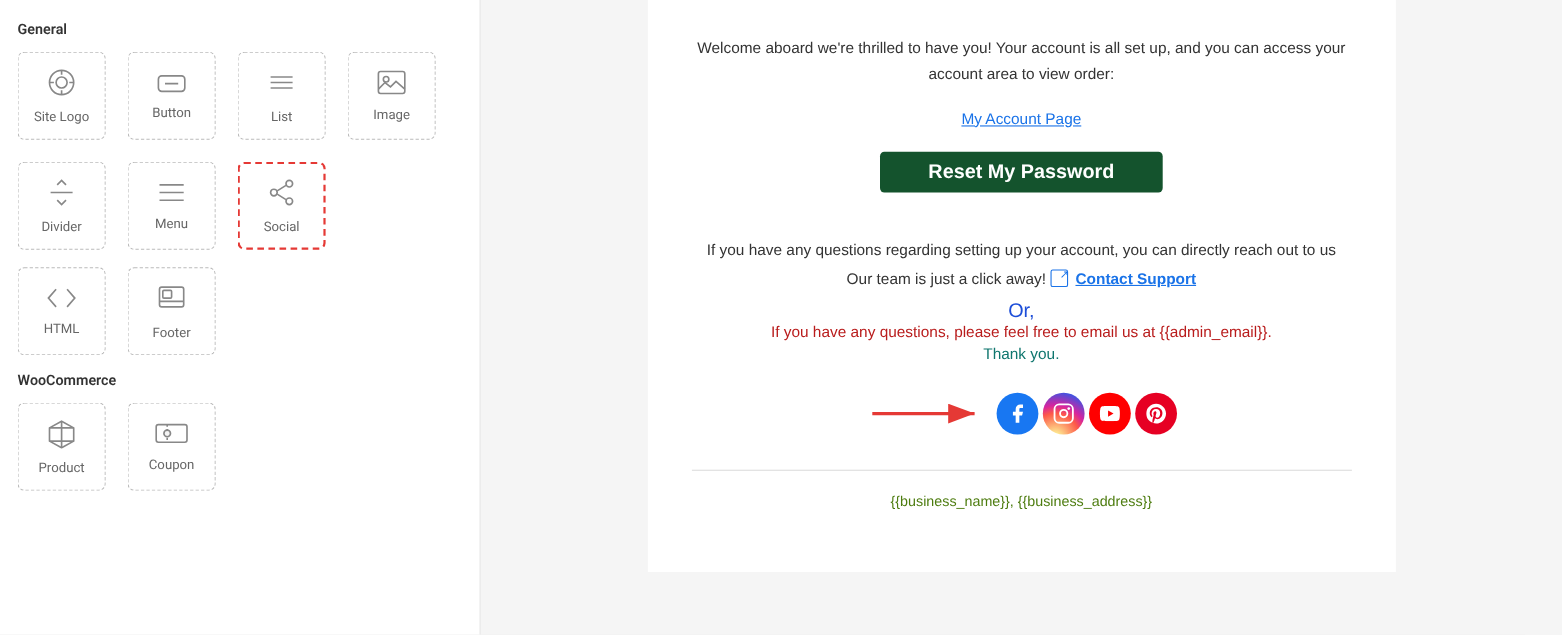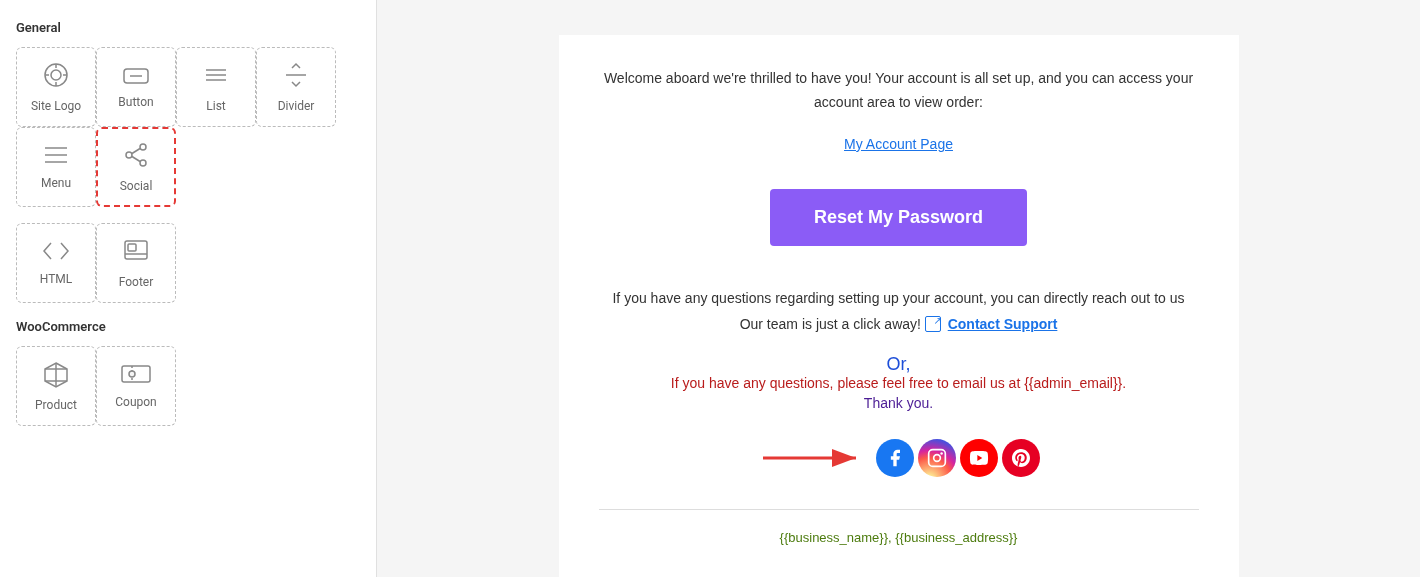--- a/index.html
+++ b/index.html
@@ -13,7 +13,7 @@
 
     
     .sidebar {
-      width: 377px;
+      width: 437px;
       background: #fff;
       border-right: 1px solid #e0e0e0;
       padding: 16px 16px;

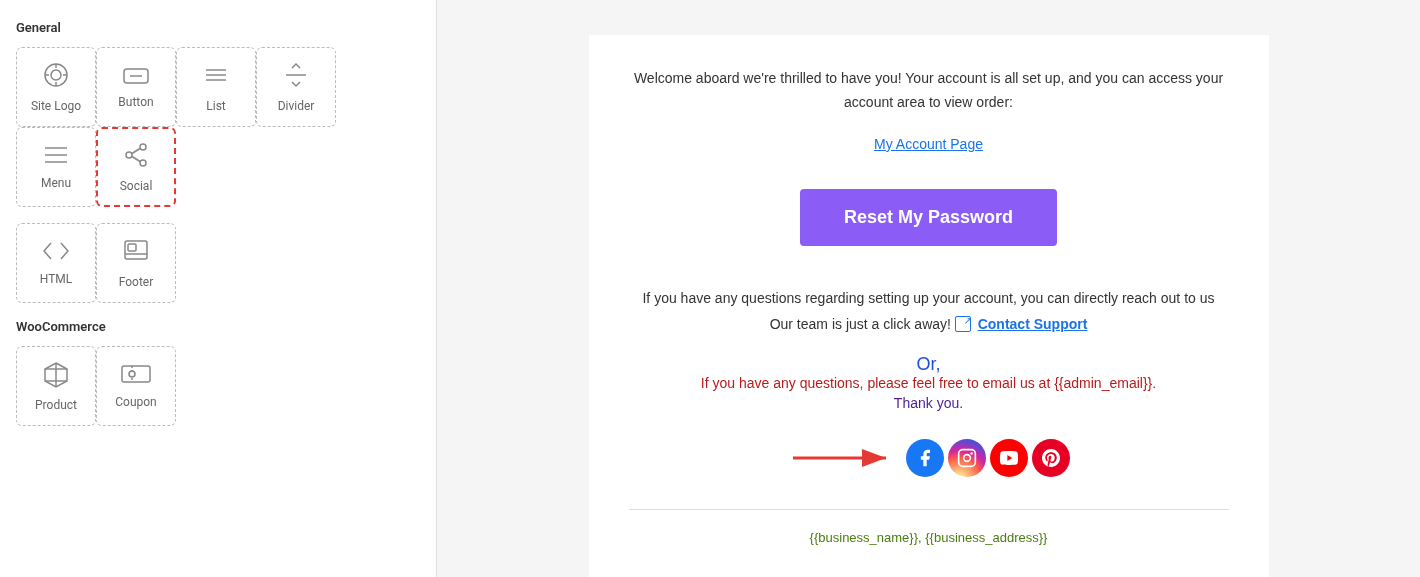--- a/index.html
+++ b/index.html
@@ -72,7 +72,7 @@
       flex: 1;
       background: #f5f5f5;
       display: flex;
-      align-items: flex-end;
+      align-items: flex-start;
       justify-content: center;
       overflow-y: auto;
     }

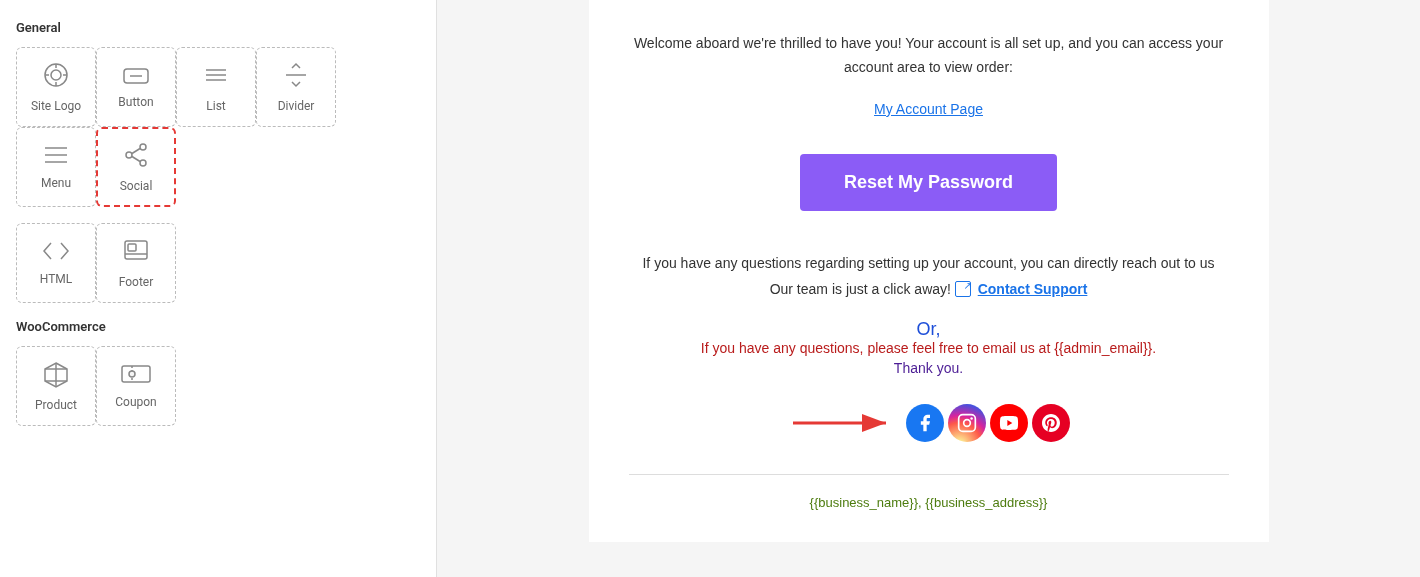--- a/index.html
+++ b/index.html
@@ -32,7 +32,7 @@
     .widget-grid {
       display: grid;
       grid-template-columns: repeat(4, 80px);
-      gap: 0;
+      gap: 20px;
       margin-bottom: 16px;
       text-align: right;
     }

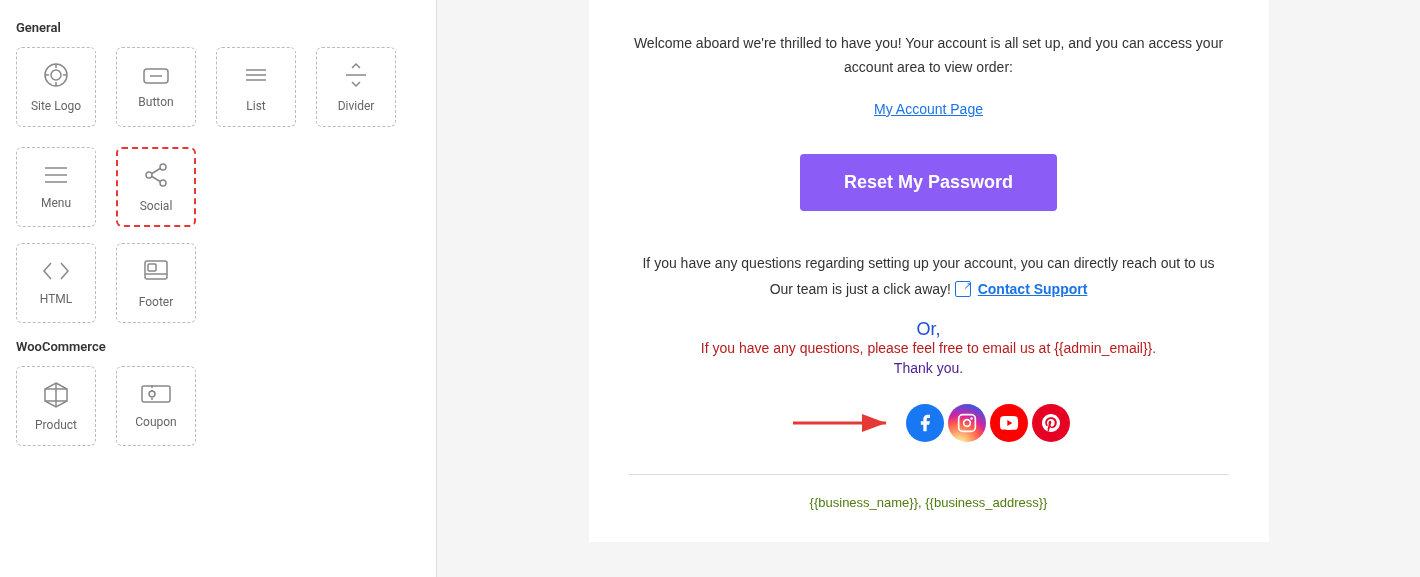--- a/index.html
+++ b/index.html
@@ -257,6 +257,16 @@
       <span class="label">List</span>
     </div>
 
+    <div class="widget-item">
+      <span class="icon">
+        <svg width="28" height="24" viewBox="0 0 28 24" fill="none" stroke="#888" stroke-width="1.5">
+          <rect x="2" y="2" width="24" height="20" rx="2"></rect>
+          <circle cx="9" cy="9" r="2.5"></circle>
+          <polyline points="2,18 8,12 13,16 18,11 26,18"></polyline>
+        </svg>
+      </span>
+      <span class="label">Image</span>
+    </div>
 
     <div class="widget-item">
       <span class="icon">

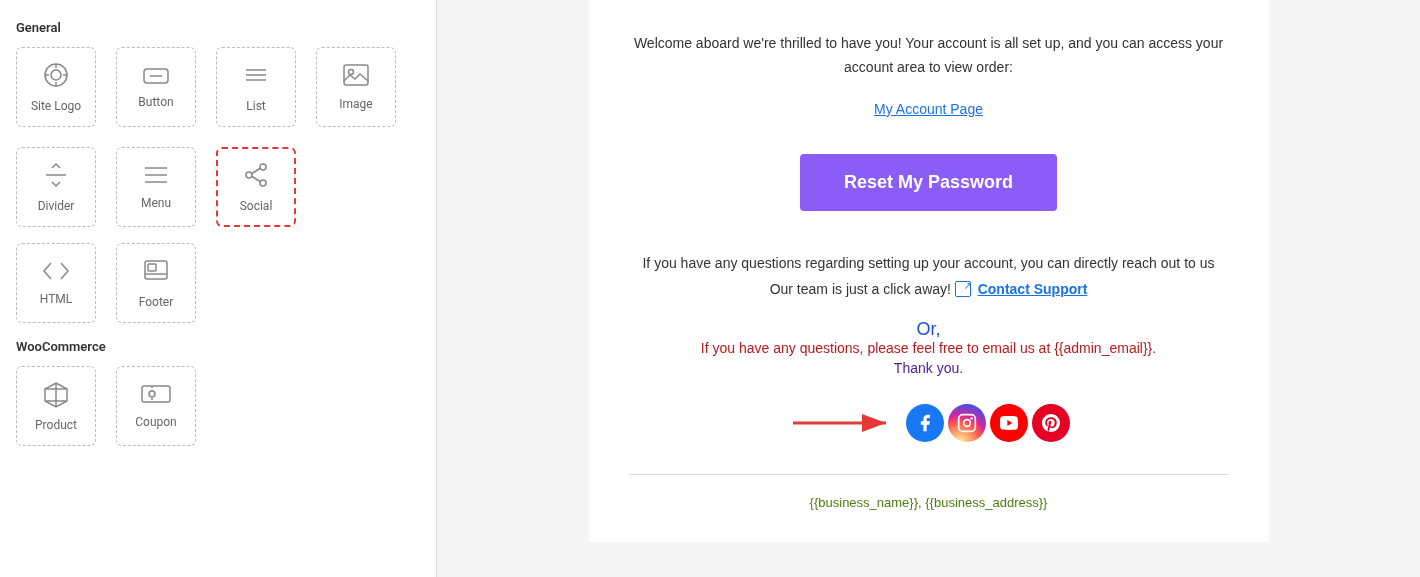--- a/index.html
+++ b/index.html
@@ -364,7 +364,7 @@
 
       <p class="email-welcome">Welcome aboard we're thrilled to have you! Your account is all set up, and you can access your account area to view order:</p>
 
-      <p style="margin-bottom:16px;">
+      <p style="">
         <a class="email-account-link">My Account Page</a>
       </p>
 

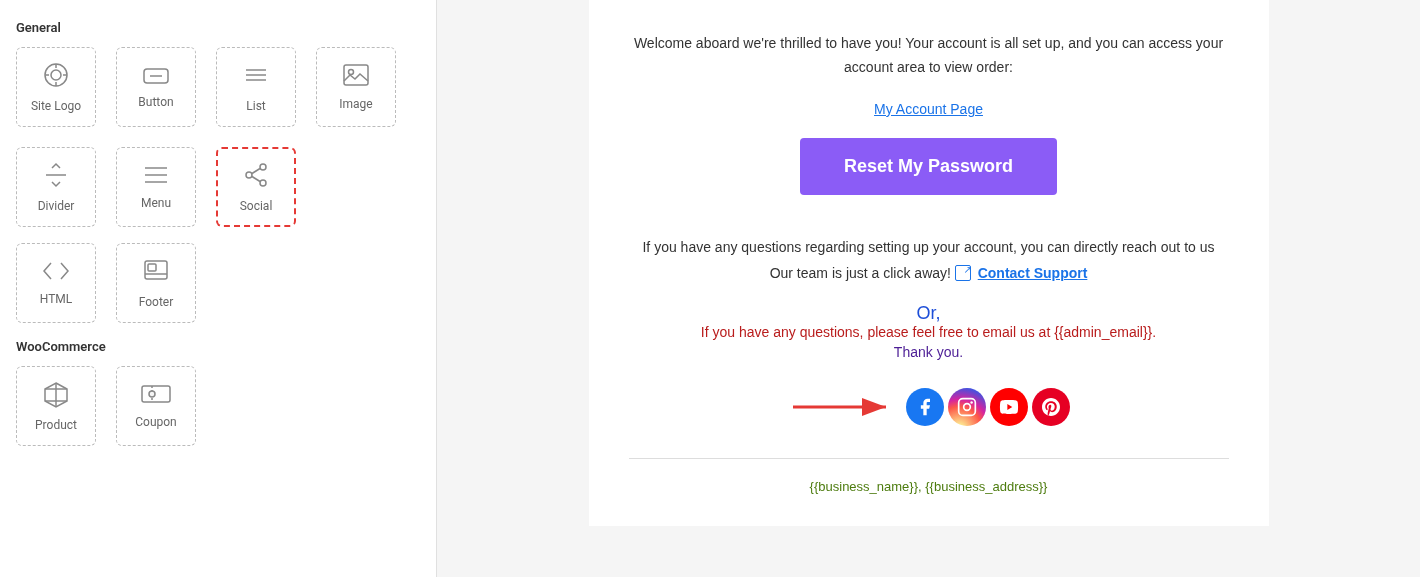--- a/index.html
+++ b/index.html
@@ -104,11 +104,11 @@
 
     .email-reset-btn {
       display: inline-block;
-      background: #8b5cf6;
+      background: #14532d;
       color: #fff;
       font-size: 18px;
       font-weight: 600;
-      padding: 18px 44px;
+      padding: 8px 44px;
       border-radius: 4px;
       margin: 20px 0;
       text-decoration: none;

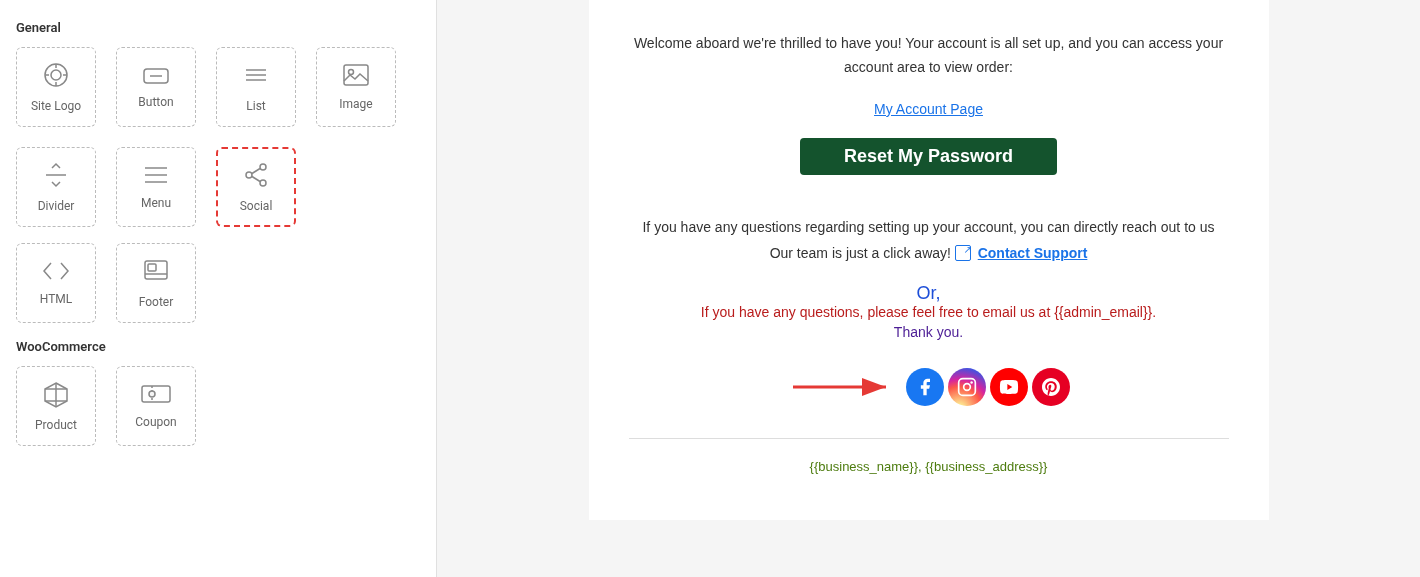--- a/index.html
+++ b/index.html
@@ -124,7 +124,7 @@
     .email-team {
       font-size: 14px;
       color: #333;
-      margin-bottom: 21px;
+      margin-bottom: 10px;
     }
 
     .email-contact-link {

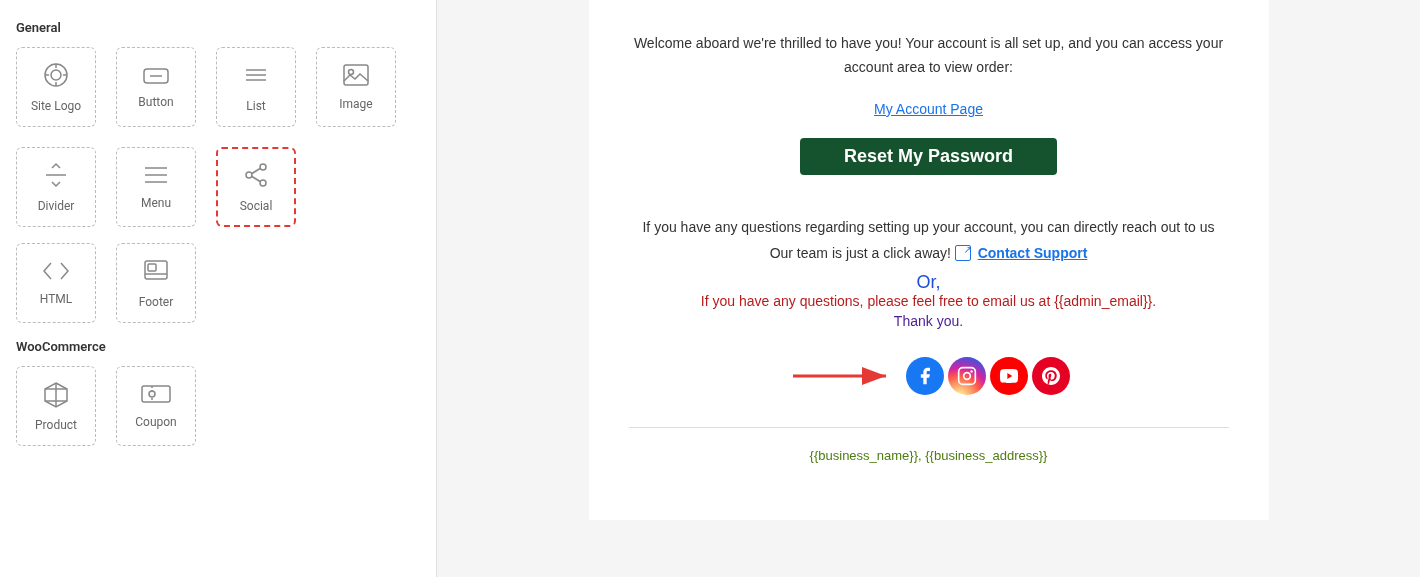--- a/index.html
+++ b/index.html
@@ -146,7 +146,7 @@
 
     .email-thank {
       font-size: 14px;
-      color: #4c1d95;
+      color: #0f766e;
       margin-bottom: 28px;
     }
 

